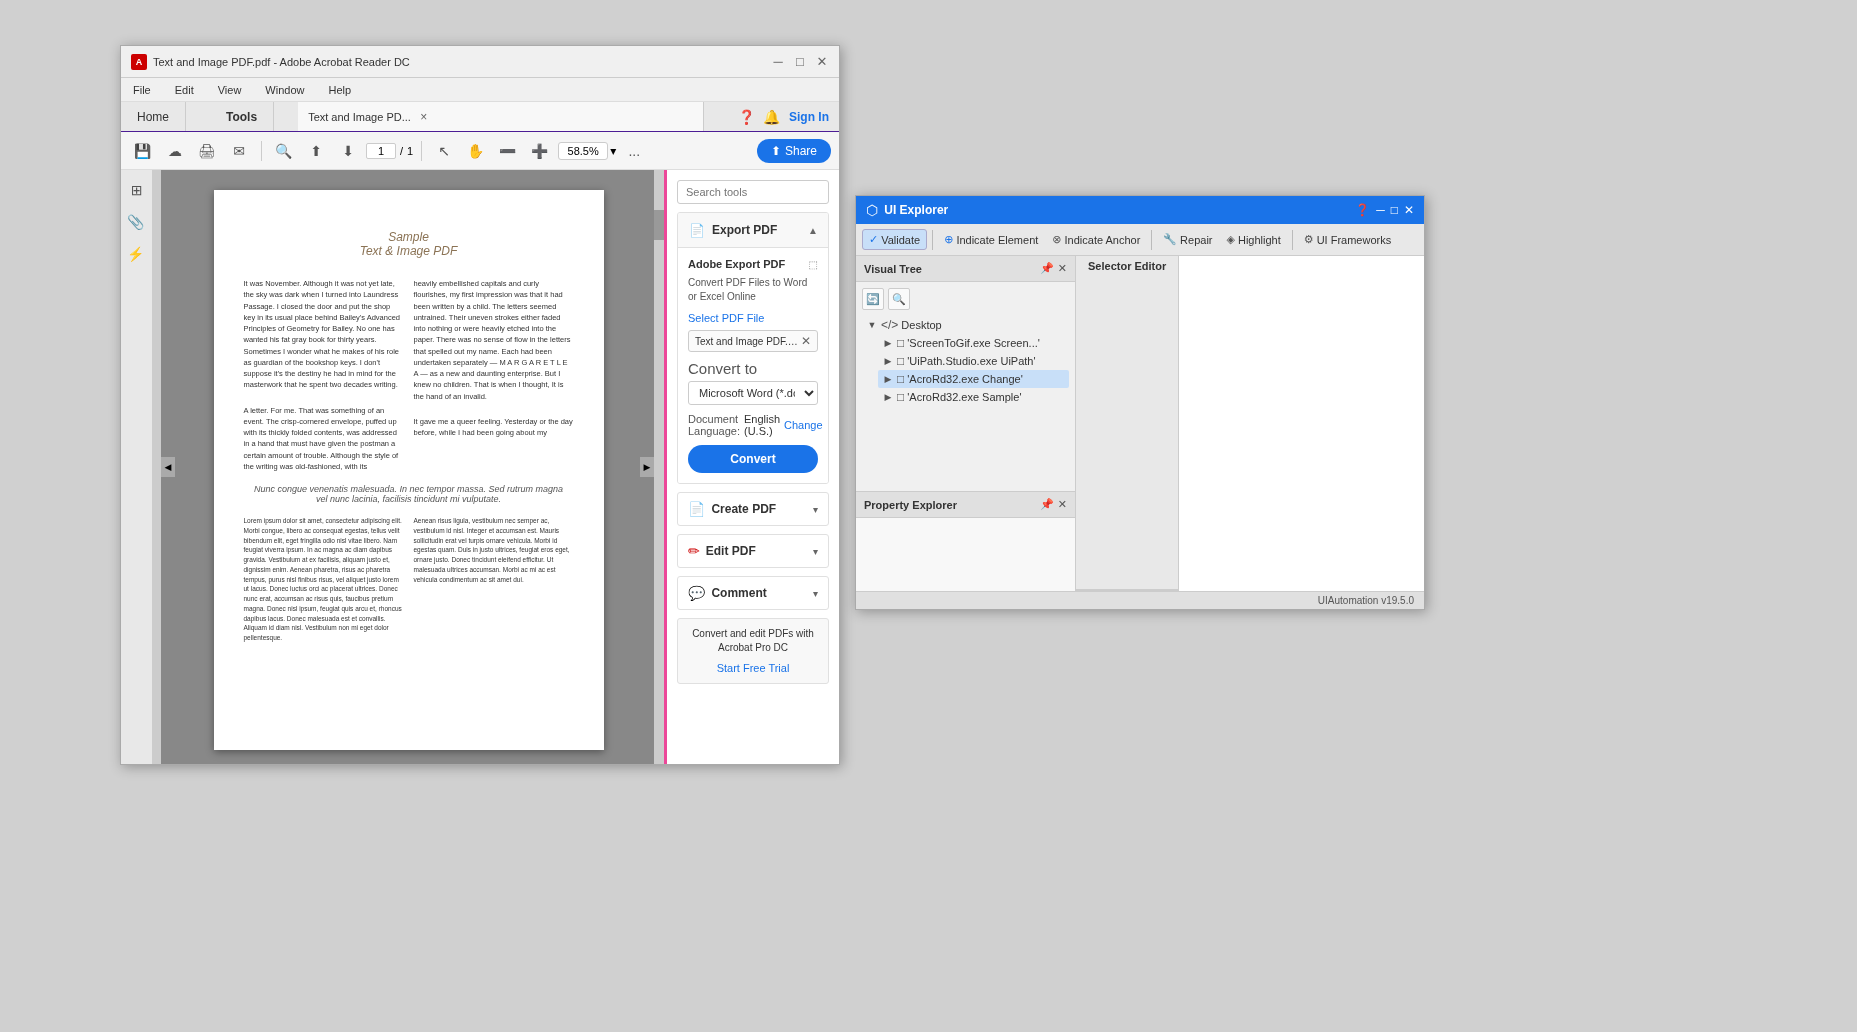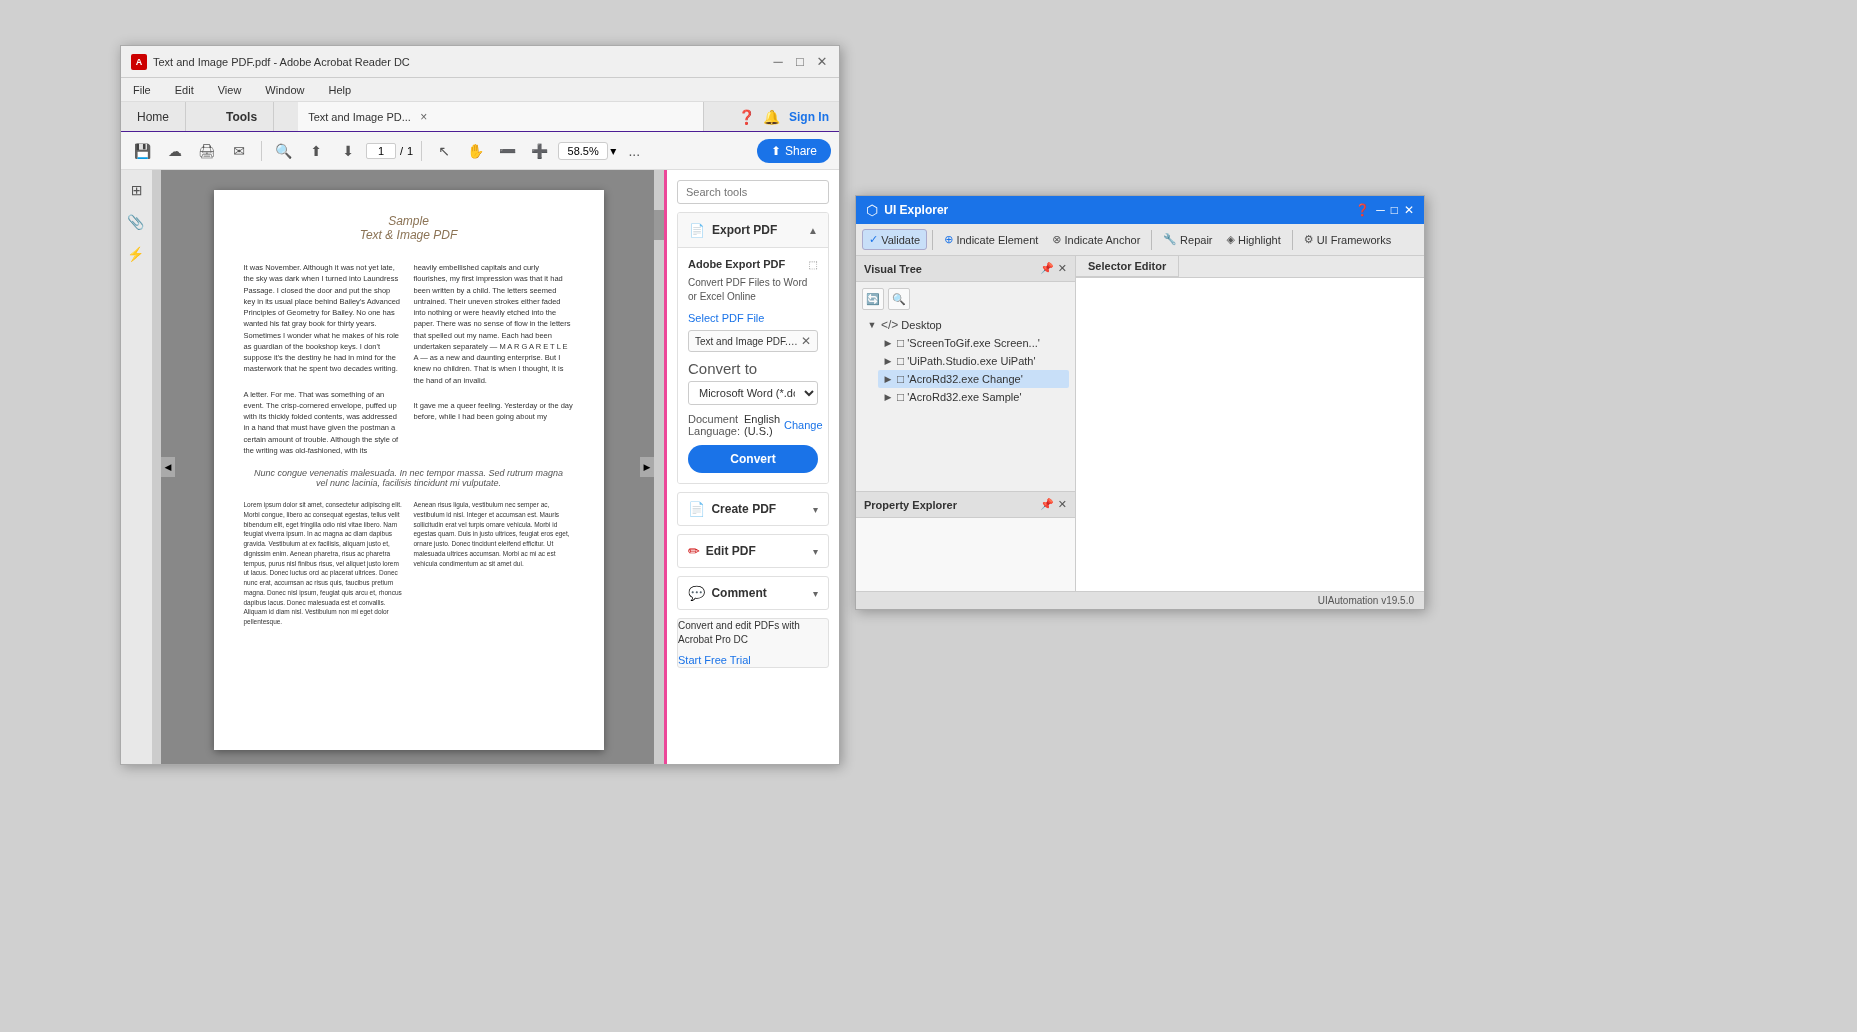--- a/index.html
+++ b/index.html
@@ -231,7 +231,7 @@
       background: white;
       width: 390px;
       margin: 20px auto;
-      padding: 24px 30px;
+      padding: 40px 30px;
       box-shadow: 0 2px 8px rgba(0,0,0,0.4);
       position: relative;
       overflow: hidden;

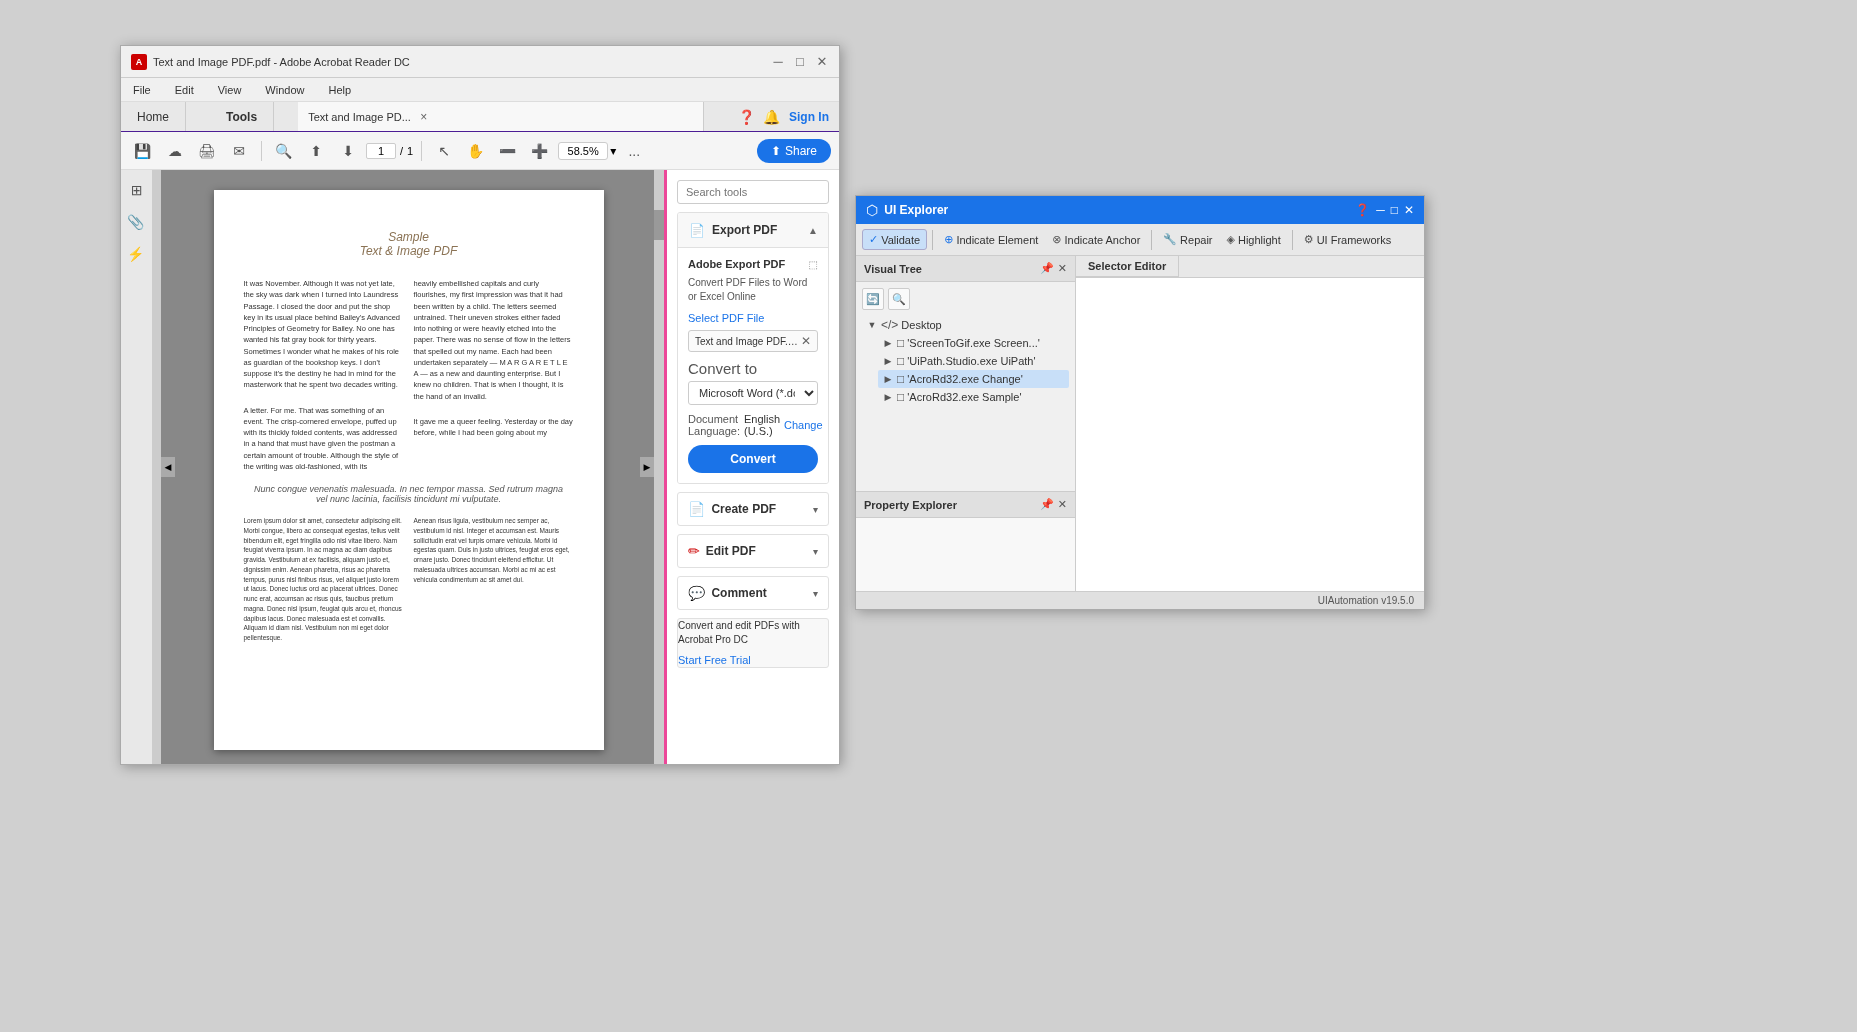--- a/index.html
+++ b/index.html
@@ -589,7 +589,7 @@
     .ui-right {
       flex: 1;
       display: flex;
-      flex-direction: column;
+      flex-direction: row;
     }
     .selector-editor-tab {
       background: #e8e8e8;

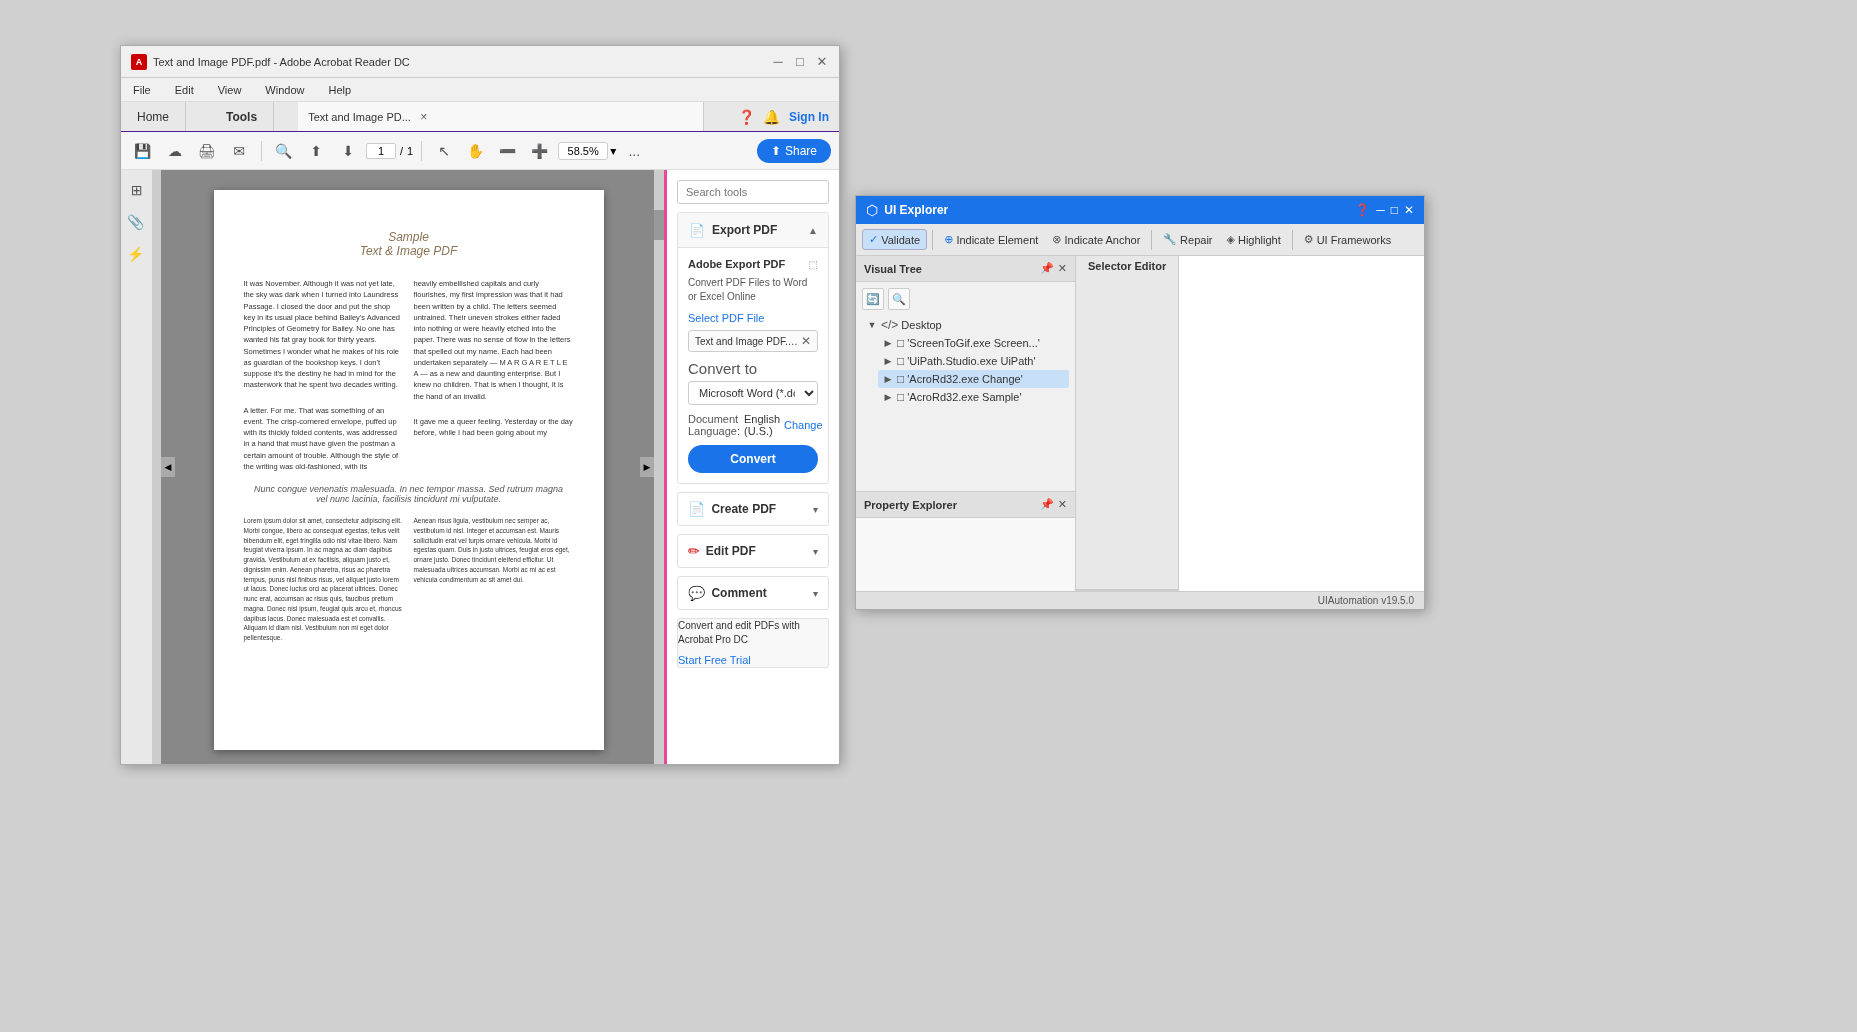--- a/index.html
+++ b/index.html
@@ -413,7 +413,8 @@
       background: #f8f8f8;
       border: 1px solid #e0e0e0;
       border-radius: 3px;
-      text-align: left;
+      padding: 8px;
+      text-align: center;
     }
     .pro-banner-text {
       font-size: 10px;

